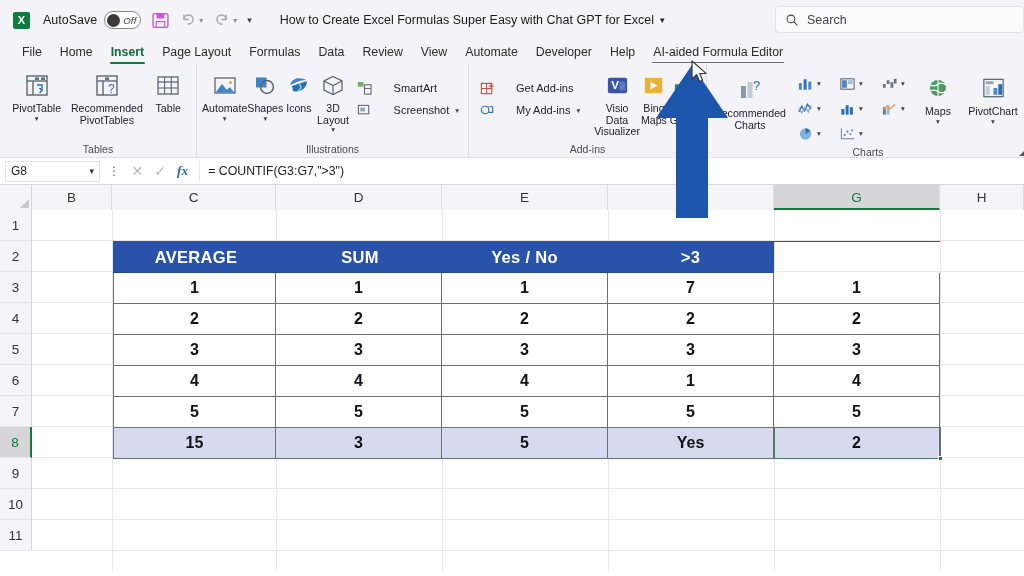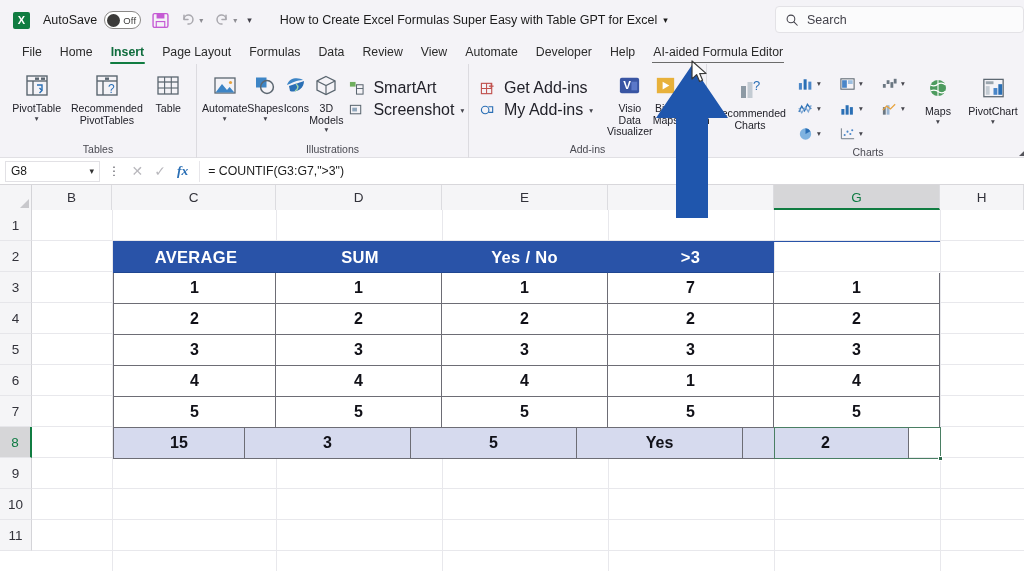--- a/index.html
+++ b/index.html
@@ -32,7 +32,7 @@
     margin-left: 7px; width: 37px; height: 18px;
     border-radius: 10px; background: #ffffff;
     border: 1px solid #8a8886;
-    display: flex; align-items: center; position: relative;
+    display: flex; align-items: center; position: relative; font-style: italic;
   }
   .toggle .knob {
     width: 13px; height: 13px; border-radius: 50%;

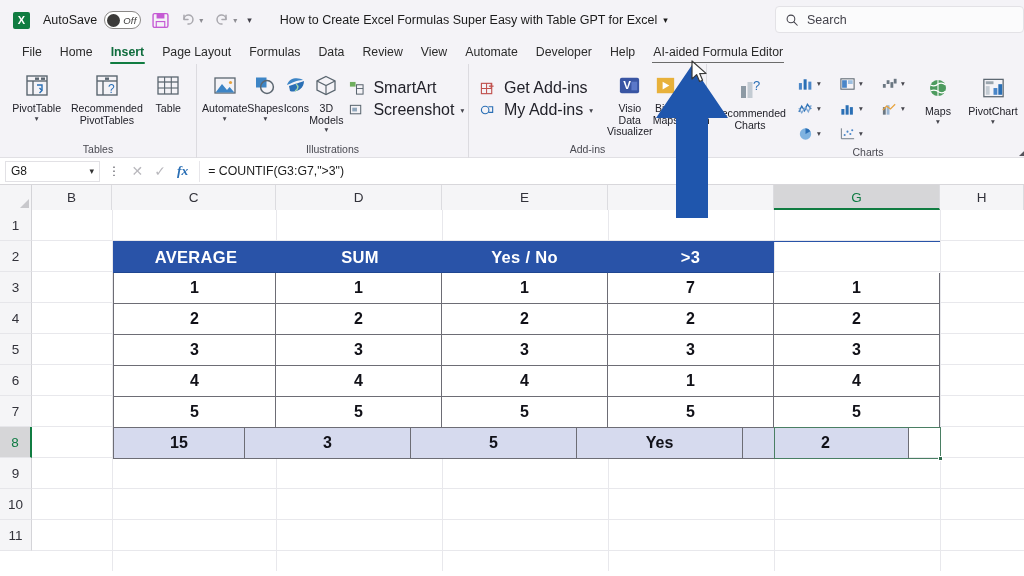--- a/index.html
+++ b/index.html
@@ -283,7 +283,7 @@
 
     <div class="qat-more">▾</div>
 
-    <div class="doc-title">How to Create Excel Formulas Super Easy with Table GPT for Excel</div>
+    <div class="doc-title">How to Create Excel Formulas Super Easy with Chat GPT for Excel</div>
     <span class="title-caret">▾</span>
 
     <div class="searchbox">

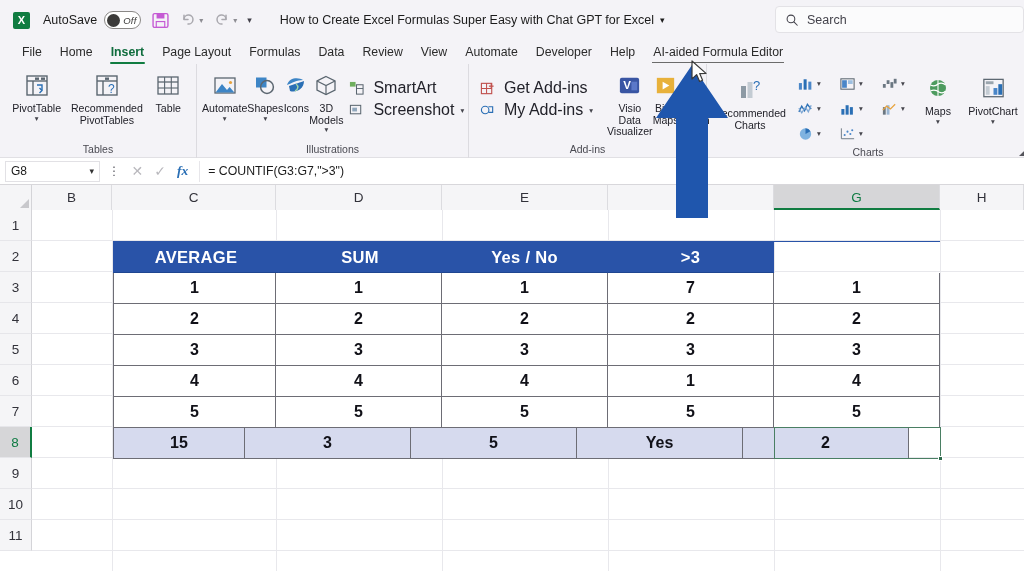--- a/index.html
+++ b/index.html
@@ -125,7 +125,7 @@
     width: 18px; display: flex; align-items: center; justify-content: center;
   }
   .smallbtn .lb {
-    font-size: 16px; color: #22222a; margin-left: 8px; white-space: nowrap;
+    font-size: 11px; color: #22222a; margin-left: 20px; white-space: nowrap;
   }
   .smallbtn .dn { font-size: 7.5px; color: #44444c; margin-left: 6px; }
   .chartgrid {

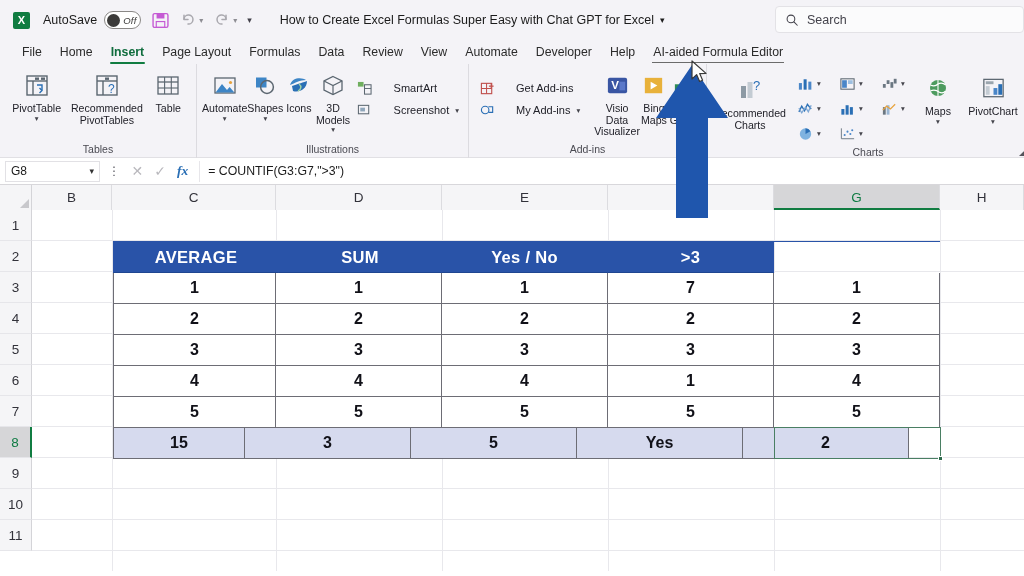--- a/index.html
+++ b/index.html
@@ -397,7 +397,7 @@
               <path d="M4 8 L13 12.6 L22 8 M13 12.6 L13 21.5" fill="none" stroke="#5b6670" stroke-width="1.2"></path>
             </svg>
           </div>
-          <div class="lb">3D Models</div>
+          <div class="lb">3D Layout</div>
           <div class="dn">▾</div>
         </div>
         <div class="smallcol" style="padding-top:10px">

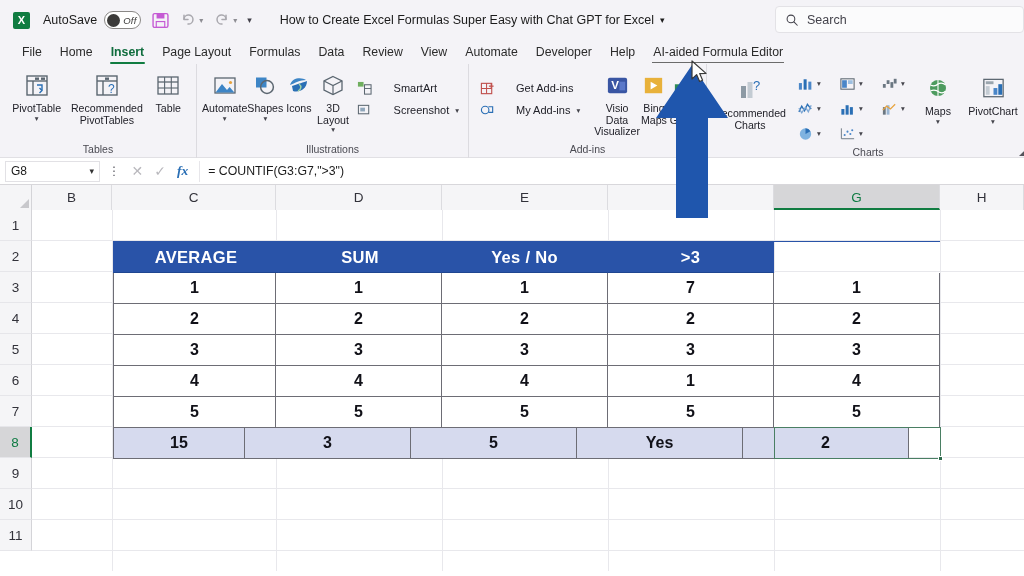--- a/index.html
+++ b/index.html
@@ -705,7 +705,7 @@
             <div class="xcell" style="width:166px">5</div>
           </div>
           <div class="xrow total">
-            <div class="xcell" style="width:132px">15</div>
+            <div class="xcell" style="width:163px">15</div>
             <div class="xcell" style="width:166px">3</div>
             <div class="xcell" style="width:166px">5</div>
             <div class="xcell" style="width:166px">Yes</div>

